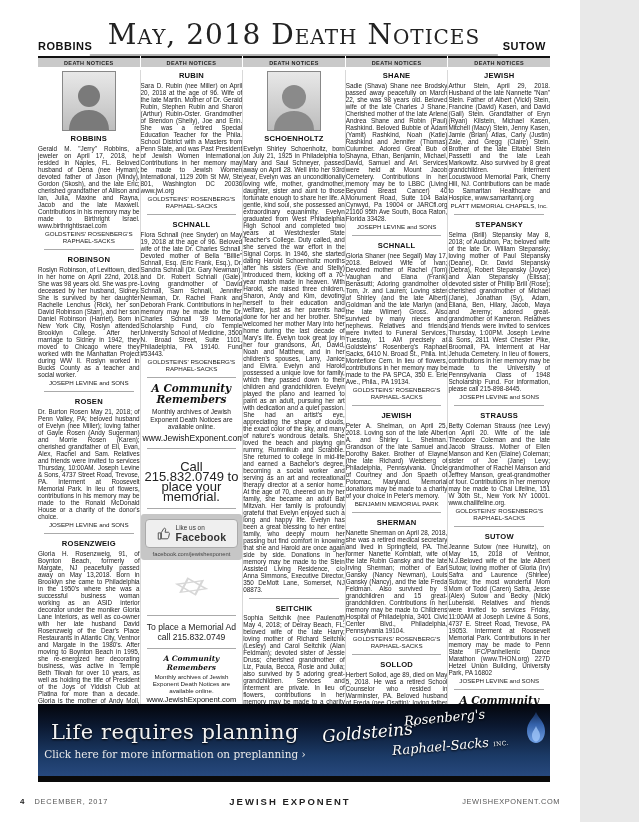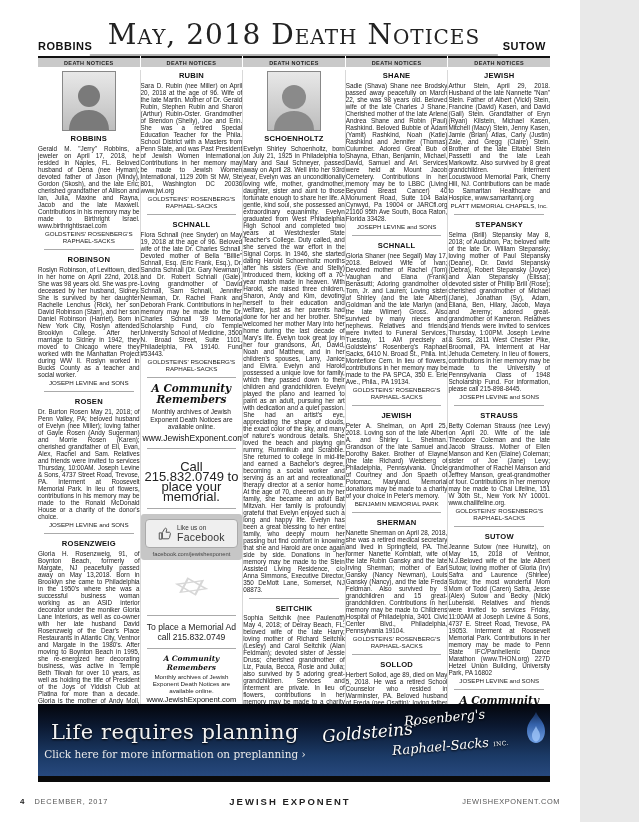--- a/index.html
+++ b/index.html
@@ -47,7 +47,7 @@
            justify-content:center;gap:4px;padding:4px 2px;}
   .fbtxt{text-align:left;}
   .fblike{font-size:6.4px;color:#333;}
-  .fbbrand{font-size:10.5px;font-weight:normal;color:#333;letter-spacing:.2px;}
+  .fbbrand{font-size:10.5px;font-weight:bold;color:#333;letter-spacing:.2px;}
   .fburl{font-size:5.8px;color:#444;margin-top:3px;}
   .star{text-align:center;color:#d7d7d7;font-size:46px;line-height:46px;
         transform:scaleY(.55) rotate(-14deg);margin:2px 0;}

